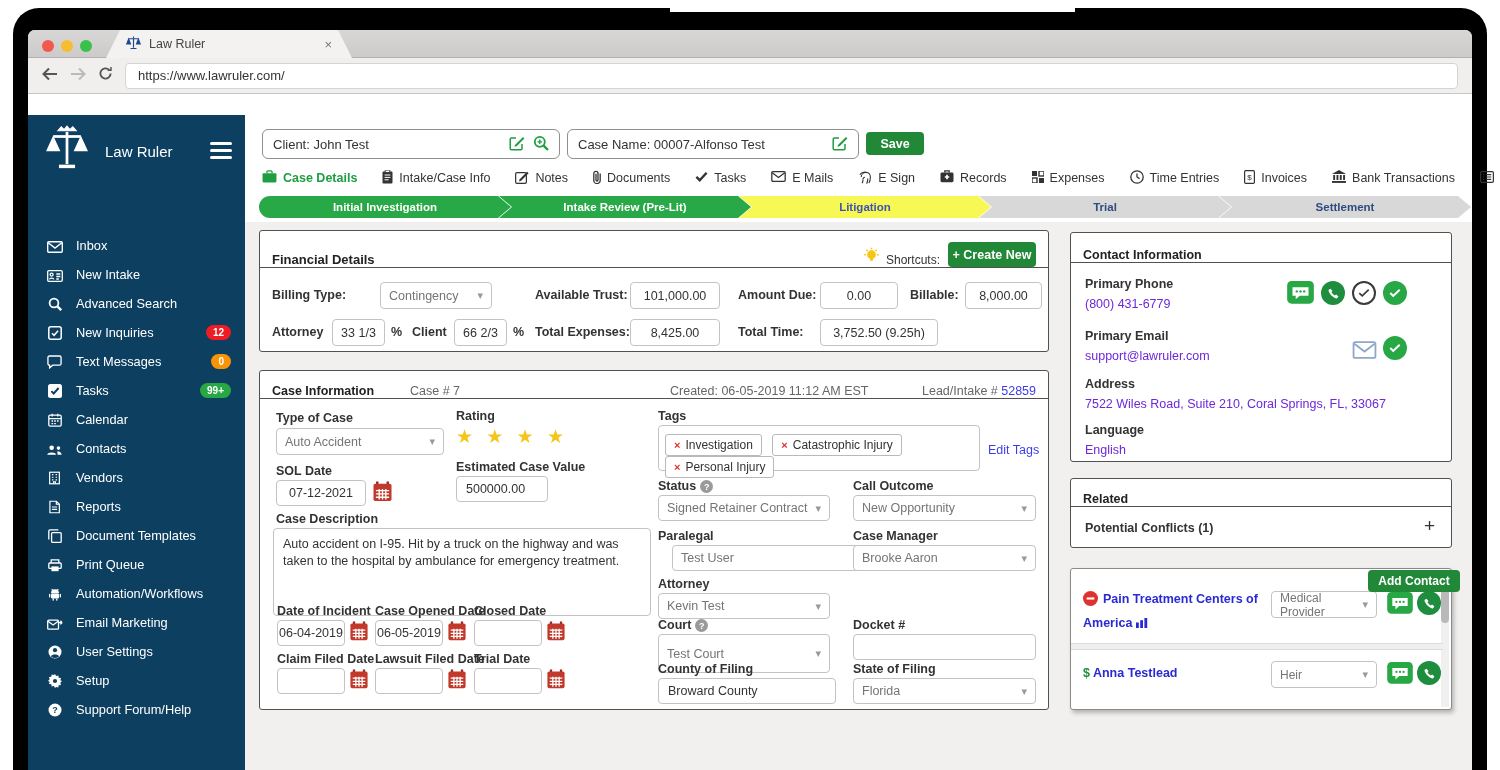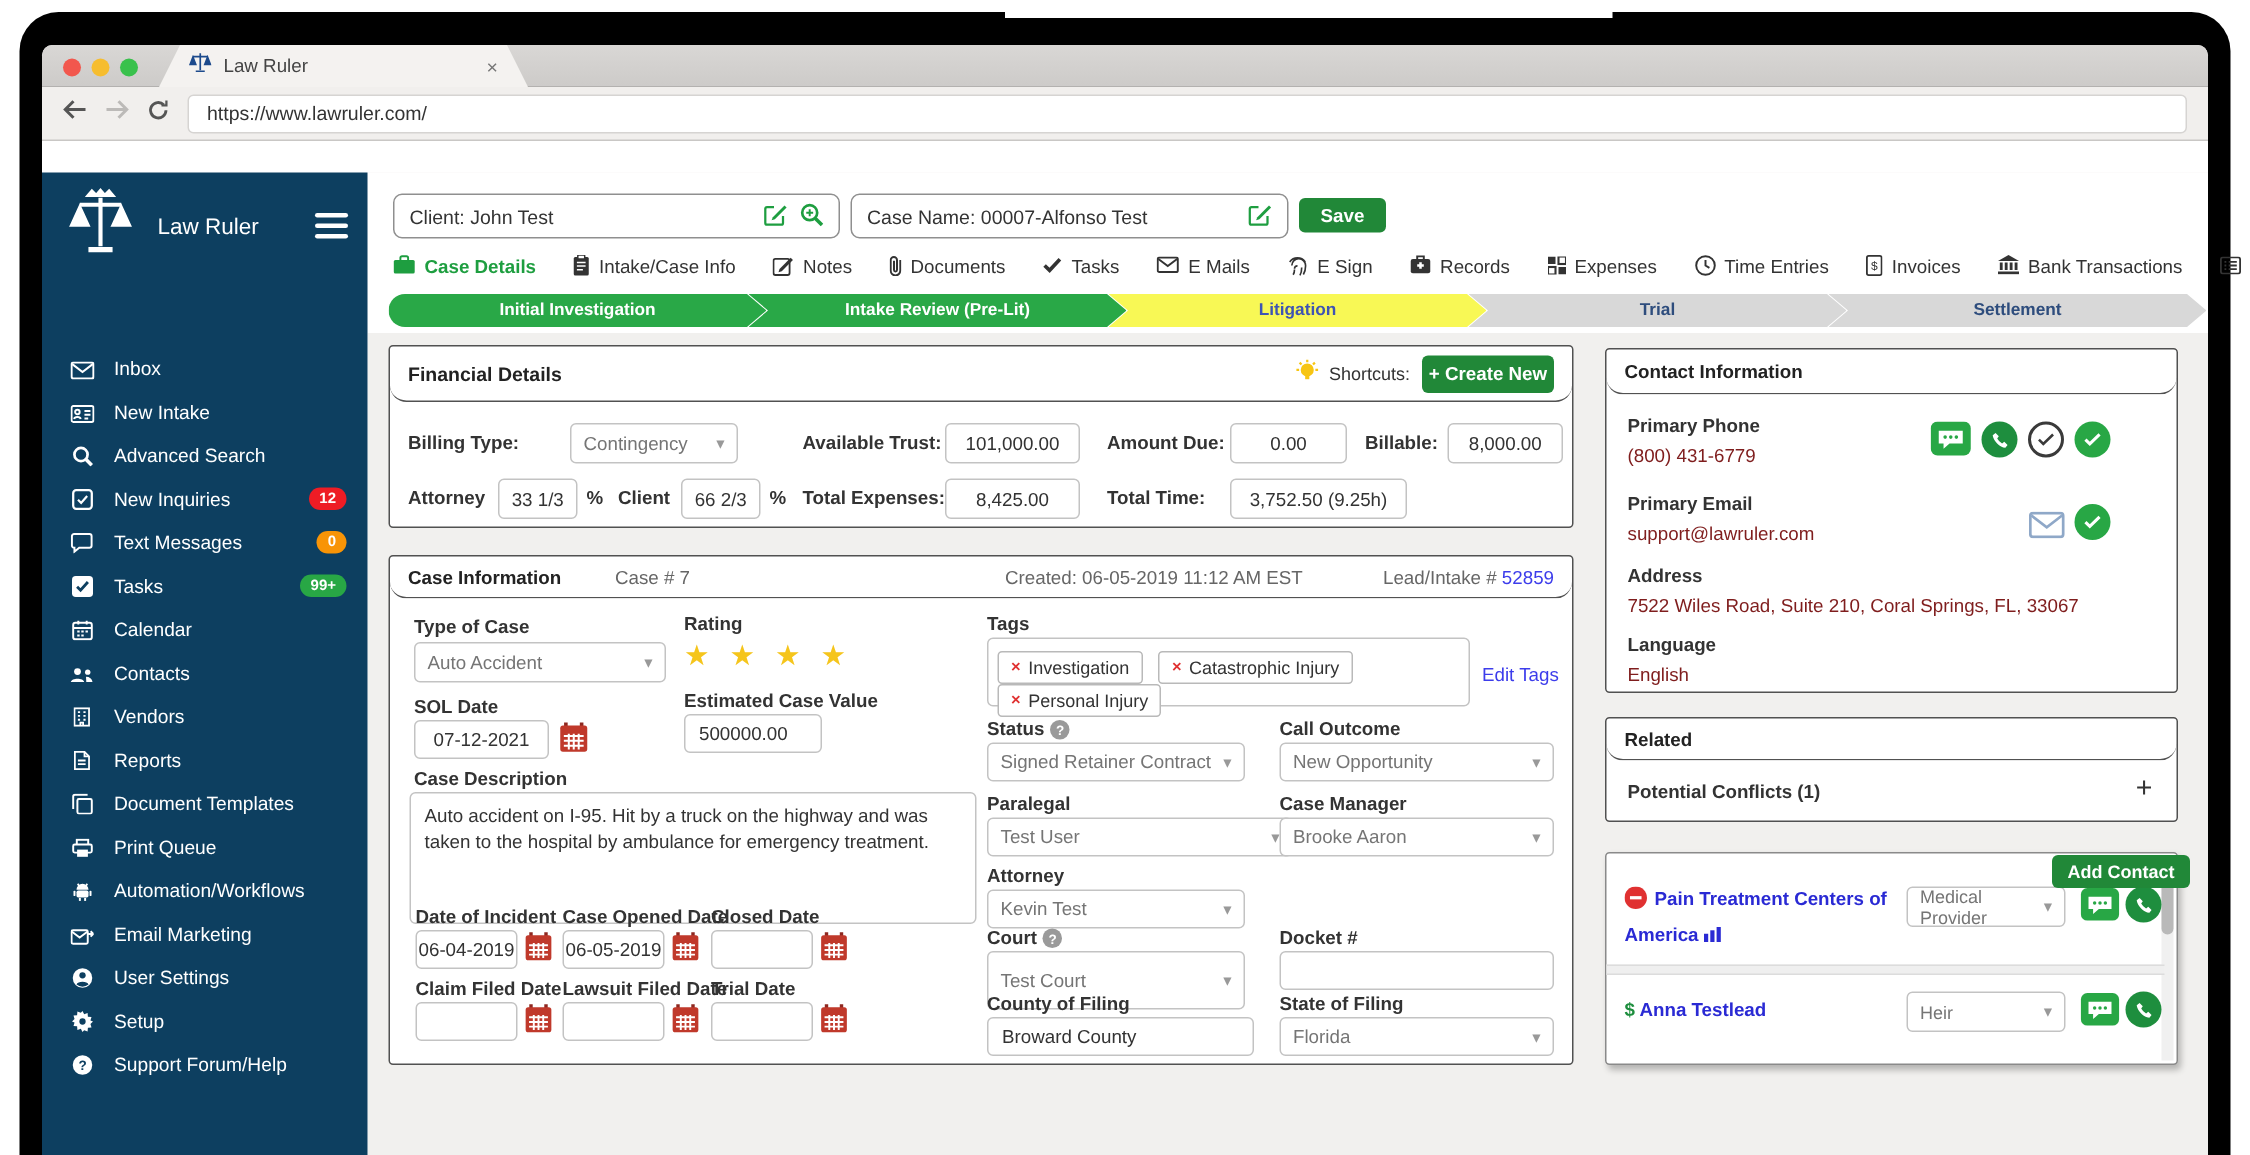--- a/index.html
+++ b/index.html
@@ -50,7 +50,7 @@
   .chev.todo.trial { color:#2e4d7d; }
 
   .panel { position:absolute; background:#fff; border:1px solid #515151; border-radius:3px; }
-  .phead { display:flex; align-items:center; padding:0 12px; border-bottom:1px solid #515151; font-size:13px; font-weight:bold; color:#222;border-radius:11px; }
+  .phead { display:flex; align-items:flex-end; padding:0 12px; border-bottom:1px solid #515151; font-size:13px; font-weight:bold; color:#222; }
 
   .lbl { position:absolute; font-size:12.5px; font-weight:bold; color:#333; white-space:nowrap; }
   .inp { position:absolute; background:#fff; border:1px solid #c3c3c3; border-radius:4px; font-size:12.5px; color:#333; display:flex; align-items:center; justify-content:center; }

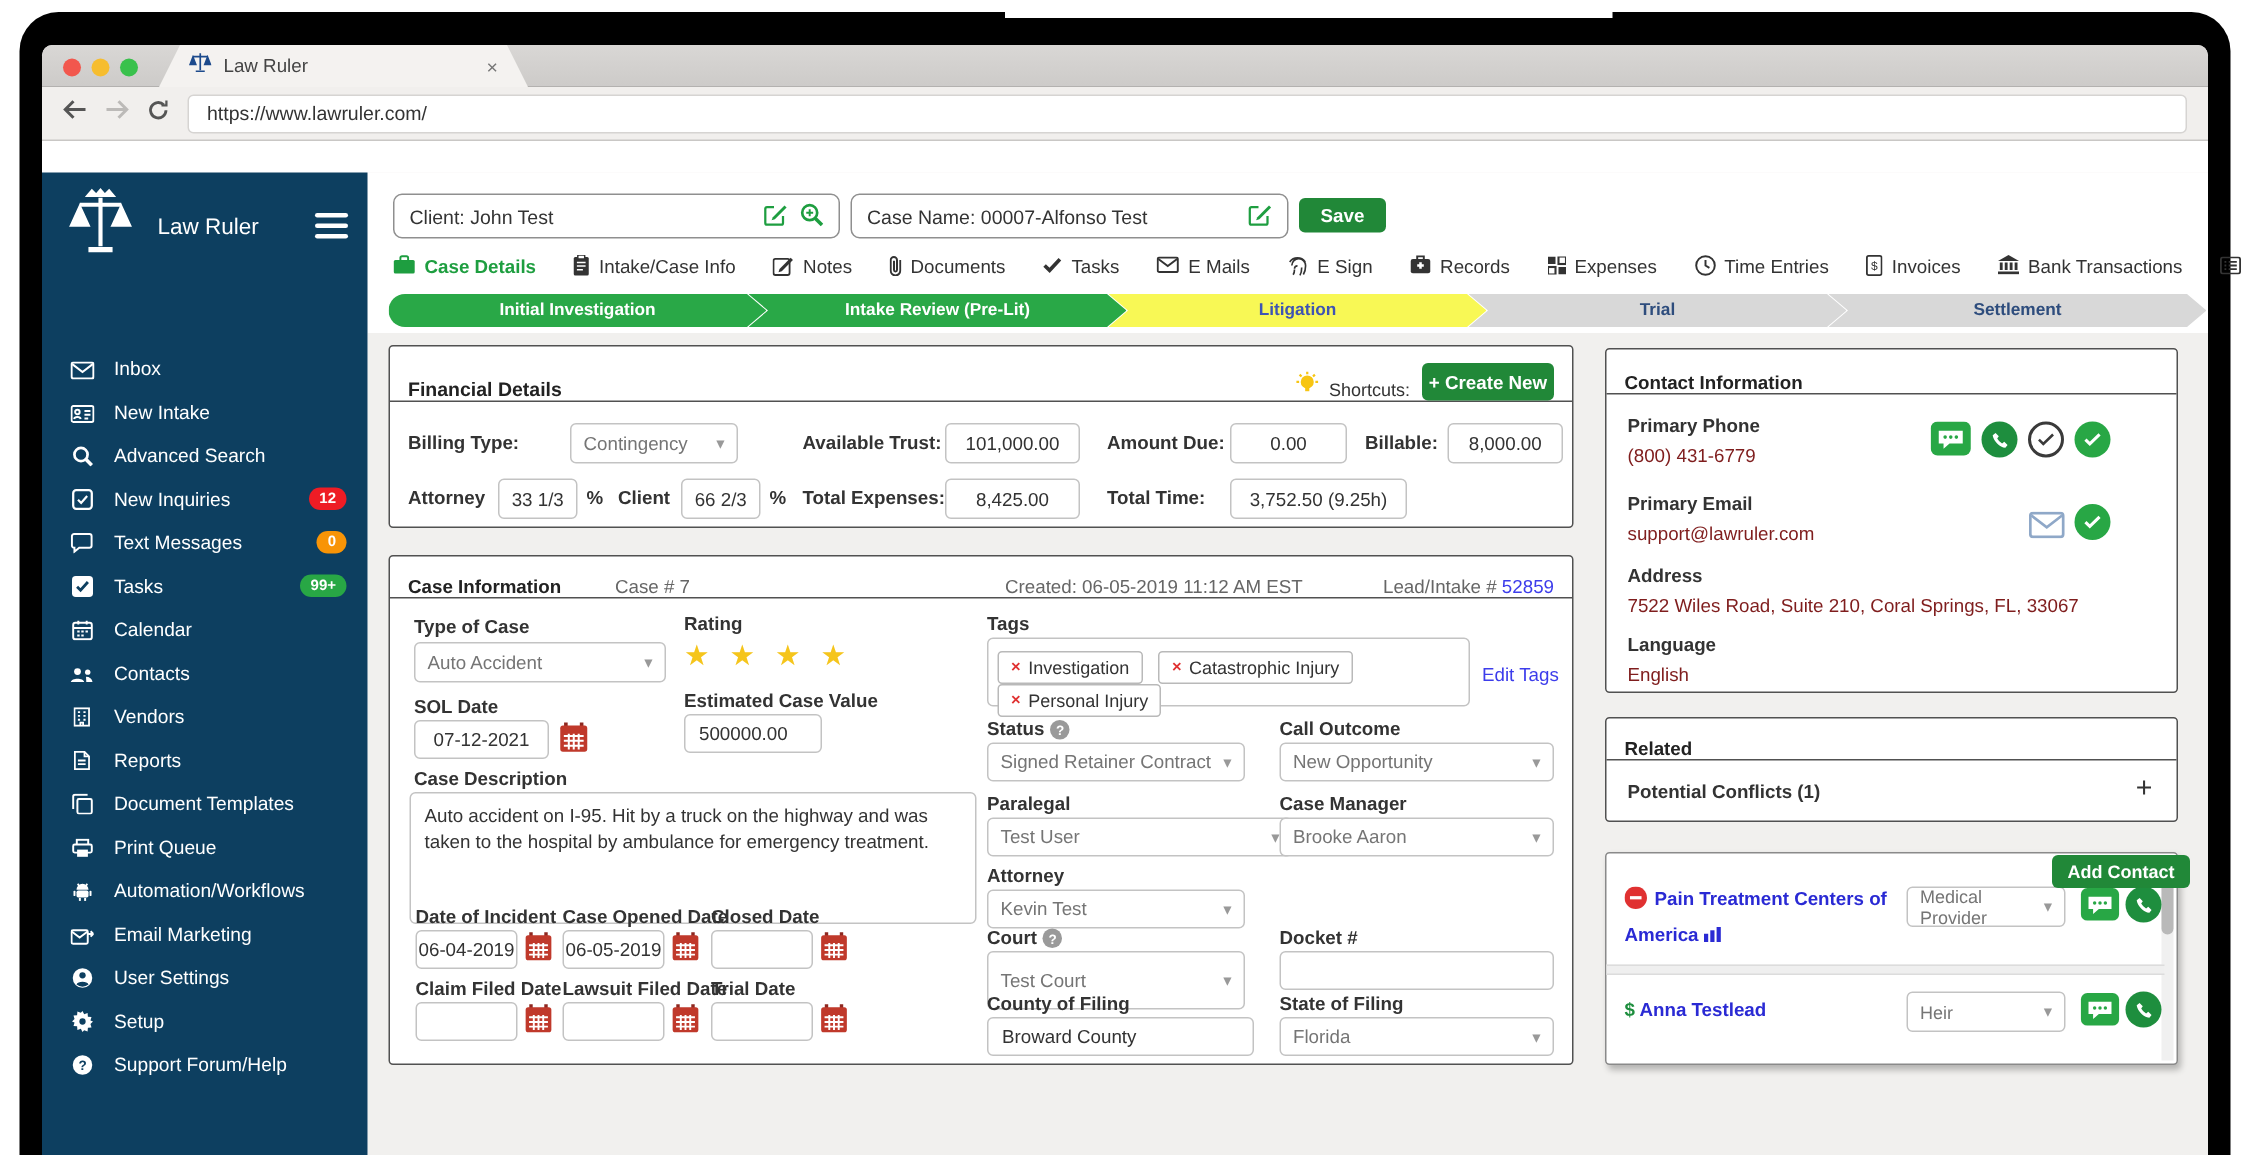--- a/index.html
+++ b/index.html
@@ -65,7 +65,7 @@
   .tagx { color:#e03131; font-size:11px; font-weight:bold; cursor:pointer; }
   .txtarea { position:absolute; border:1px solid #c3c3c3; border-radius:4px; font-family:"Liberation Sans",sans-serif; font-size:12.5px; color:#333; padding:7px 9px; resize:none; line-height:1.35; }
   .circ { border-radius:50%; display:flex; align-items:center; justify-content:center; cursor:pointer; }
-  .ptext { position:absolute; font-size:12.5px; color:#7f1d1d; white-space:nowrap; }
+  .ptext { position:absolute; font-size:12.5px; color:#6d28d9; white-space:nowrap; }
   .cname { font-size:12.5px; font-weight:bold; color:#2a2ad4; cursor:pointer; line-height:1.7; }
 </style>
 </head>

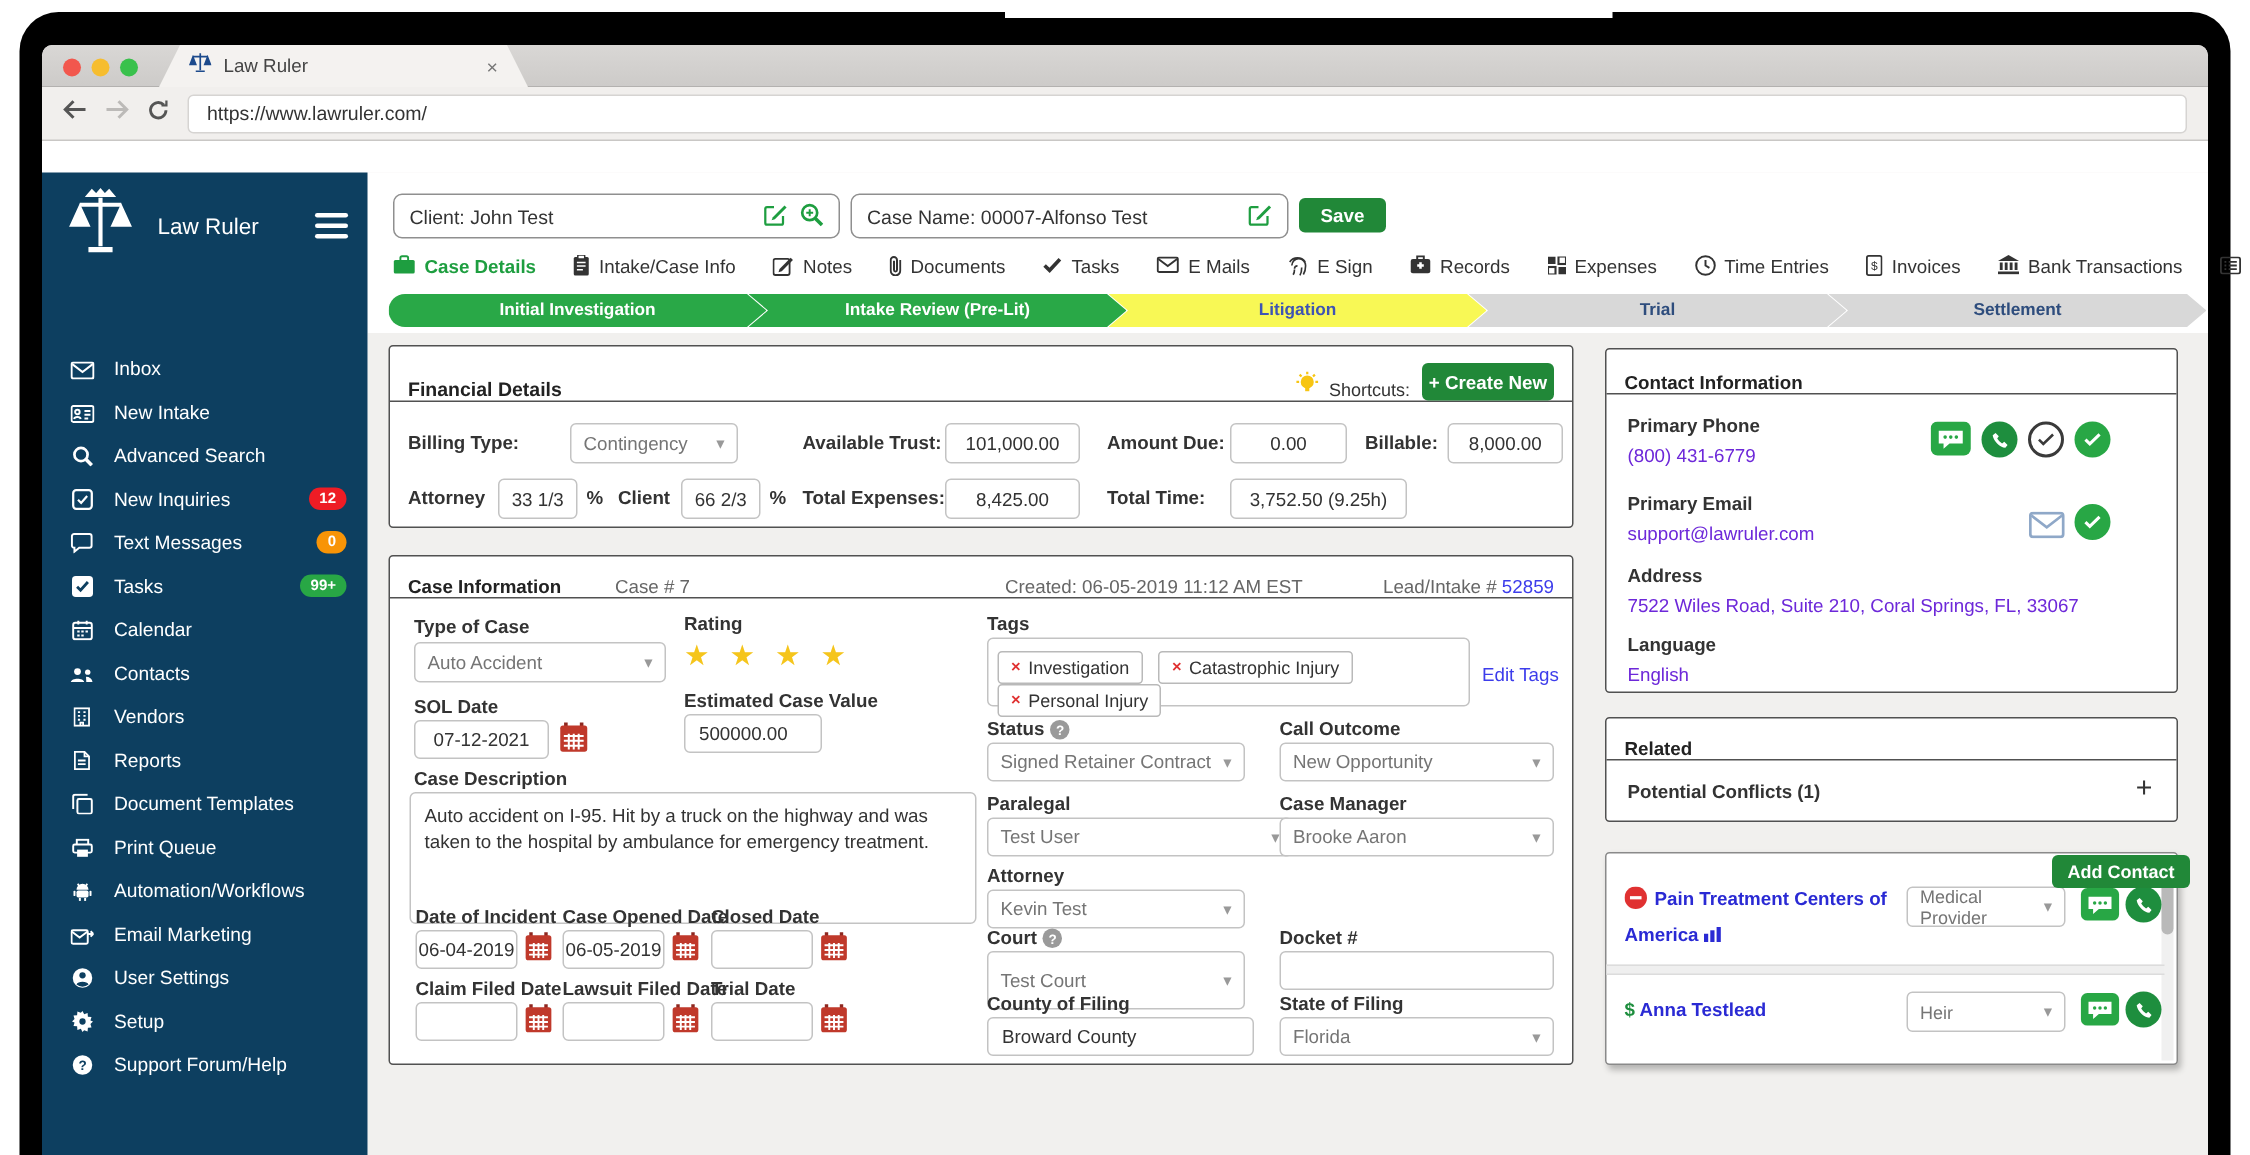--- a/index.html
+++ b/index.html
@@ -549,7 +549,7 @@
     <div class="sel" style="left:593px; top:124px; width:183px; height:26px;">New Opportunity</div>
 
     <span class="lbl" style="left:398px; top:158px;">Paralegal</span>
-    <div class="sel" style="left:398px; top:174px; width:204px; height:26px;">Test User</div>
+    <div class="sel" style="left:412px; top:174px; width:204px; height:26px;">Test User</div>
     <span class="lbl" style="left:593px; top:158px;">Case Manager</span>
     <div class="sel" style="left:593px; top:174px; width:183px; height:26px;">Brooke Aaron</div>
 

